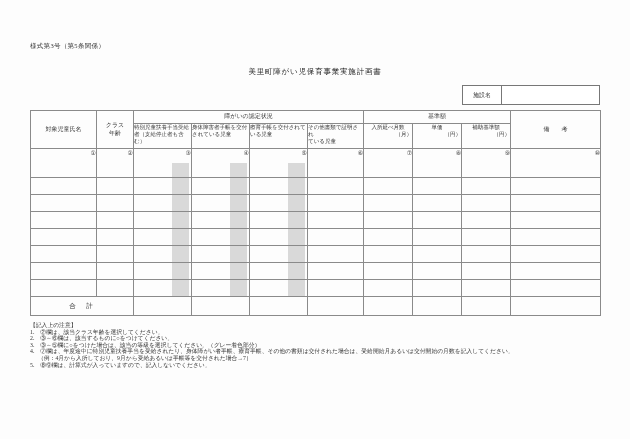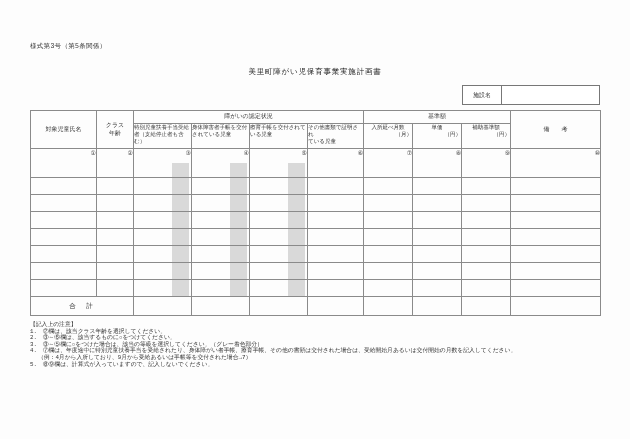--- a/index.html
+++ b/index.html
@@ -7,7 +7,7 @@
     position:relative;
     width:630px;height:439px;
     background:#fdfdfd;
-    font-family:Liberation Mono, monospace;
+    font-family:Liberation Serif, serif;
     color:#222;
     overflow:hidden;
   }

